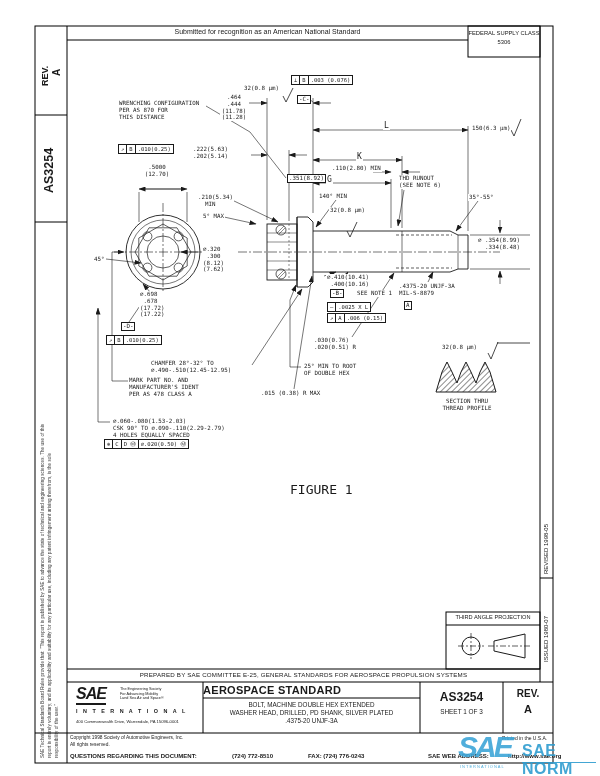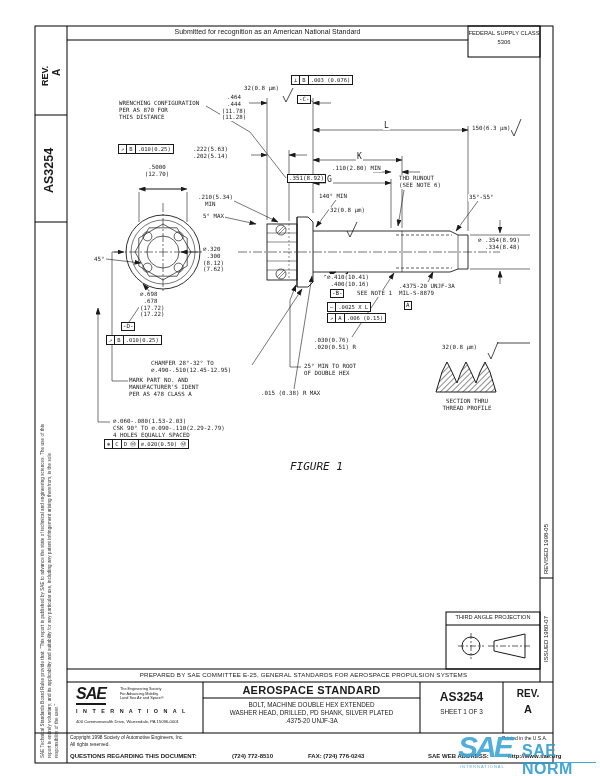--- a/index.html
+++ b/index.html
@@ -294,7 +294,7 @@
       <div class="lbl" style="left: 441px; top: 344px;">32(0.8 μm)</div>
       <div class="lbl" style="left: 436px; top: 398px; text-align: center; width: 60px;">SECTION THRU
 THREAD PROFILE</div>
-      <div class="lbl" style="left: 289px; top: 461px; font-size: 11px; font-style: italic;">FIGURE 1</div>
+      <div class="lbl" style="left: 289px; top: 482px; font-size: 13px;">FIGURE 1</div>
       <div class="lbl boxed" style="left: 297px; top: 95px;">-C-</div>
       <div class="lbl boxed" style="left: 121px; top: 322px;">-D-</div>
       <div class="lbl boxed" style="left: 330px; top: 289px;">-B-</div>

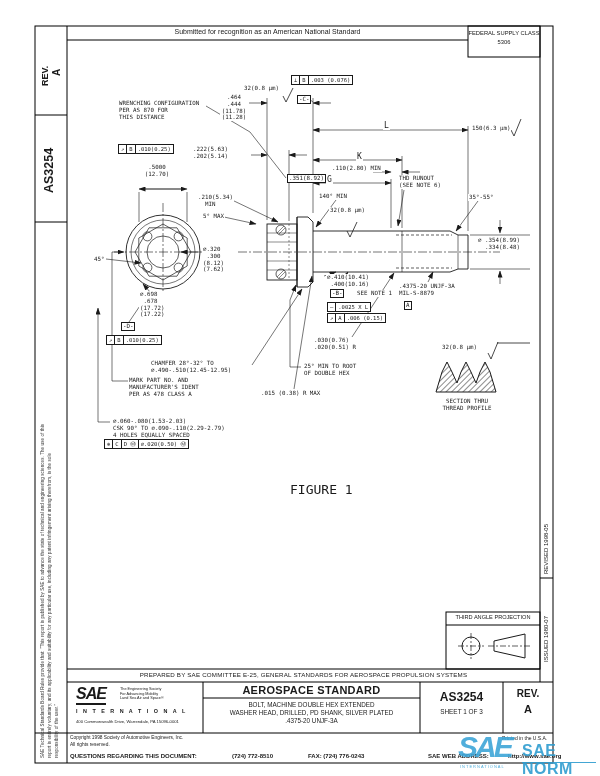--- a/index.html
+++ b/index.html
@@ -24,7 +24,7 @@
   .fsc{left:468px;top:29px;width:72px;text-align:center;font-size:5.8px;line-height:1.5;}
   .prepared{left:67px;top:671px;width:473px;text-align:center;font-size:6.2px;letter-spacing:.2px;}
   .proj-title{left:446px;top:614px;width:94px;text-align:center;font-size:5.6px;}
-  .tb-type{left:203px;top:684px;width:217px;text-align:center;font-size:11px;font-weight:bold;letter-spacing:.3px;}
+  .tb-type{left:203px;top:684px;width:217px;text-align:left;font-size:11px;font-weight:bold;letter-spacing:.3px;}
   .tb-line{width:217px;left:203px;text-align:center;font-size:6.3px;}
   .tb-num{left:420px;top:690px;width:83px;text-align:center;font-size:12px;font-weight:bold;}
   .tb-sheet{left:420px;top:708px;width:83px;text-align:center;font-size:6.4px;}

